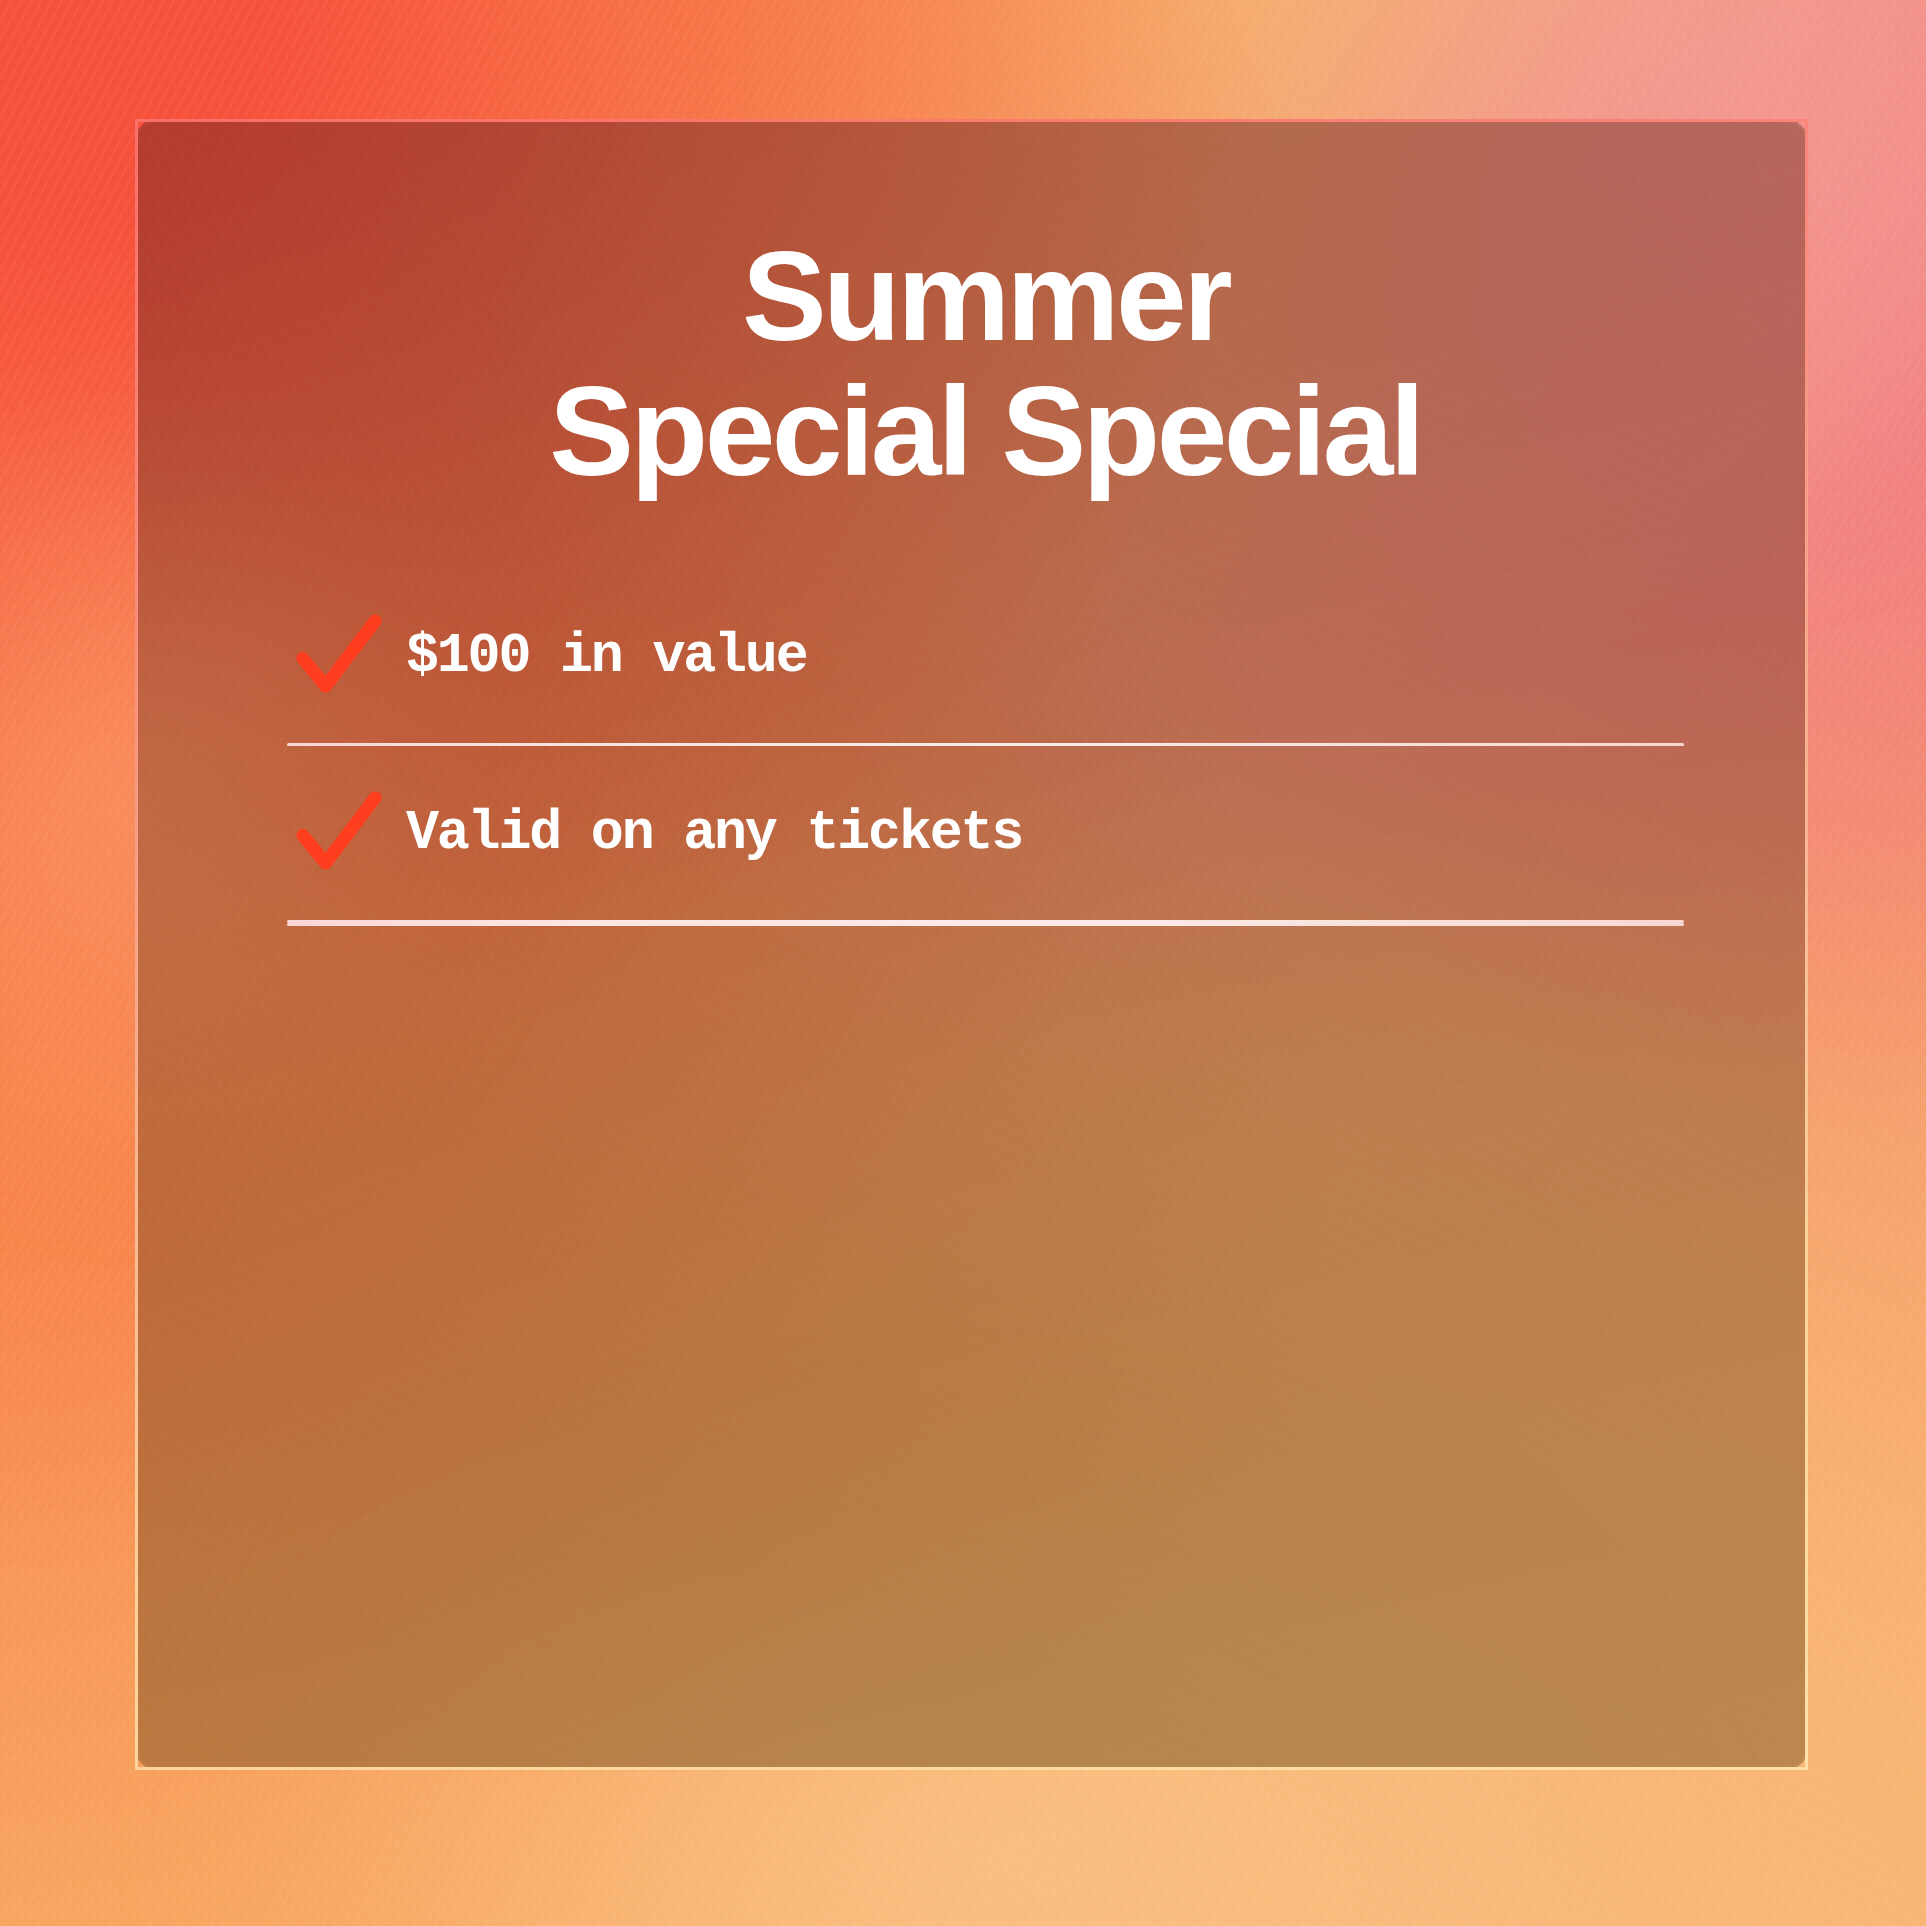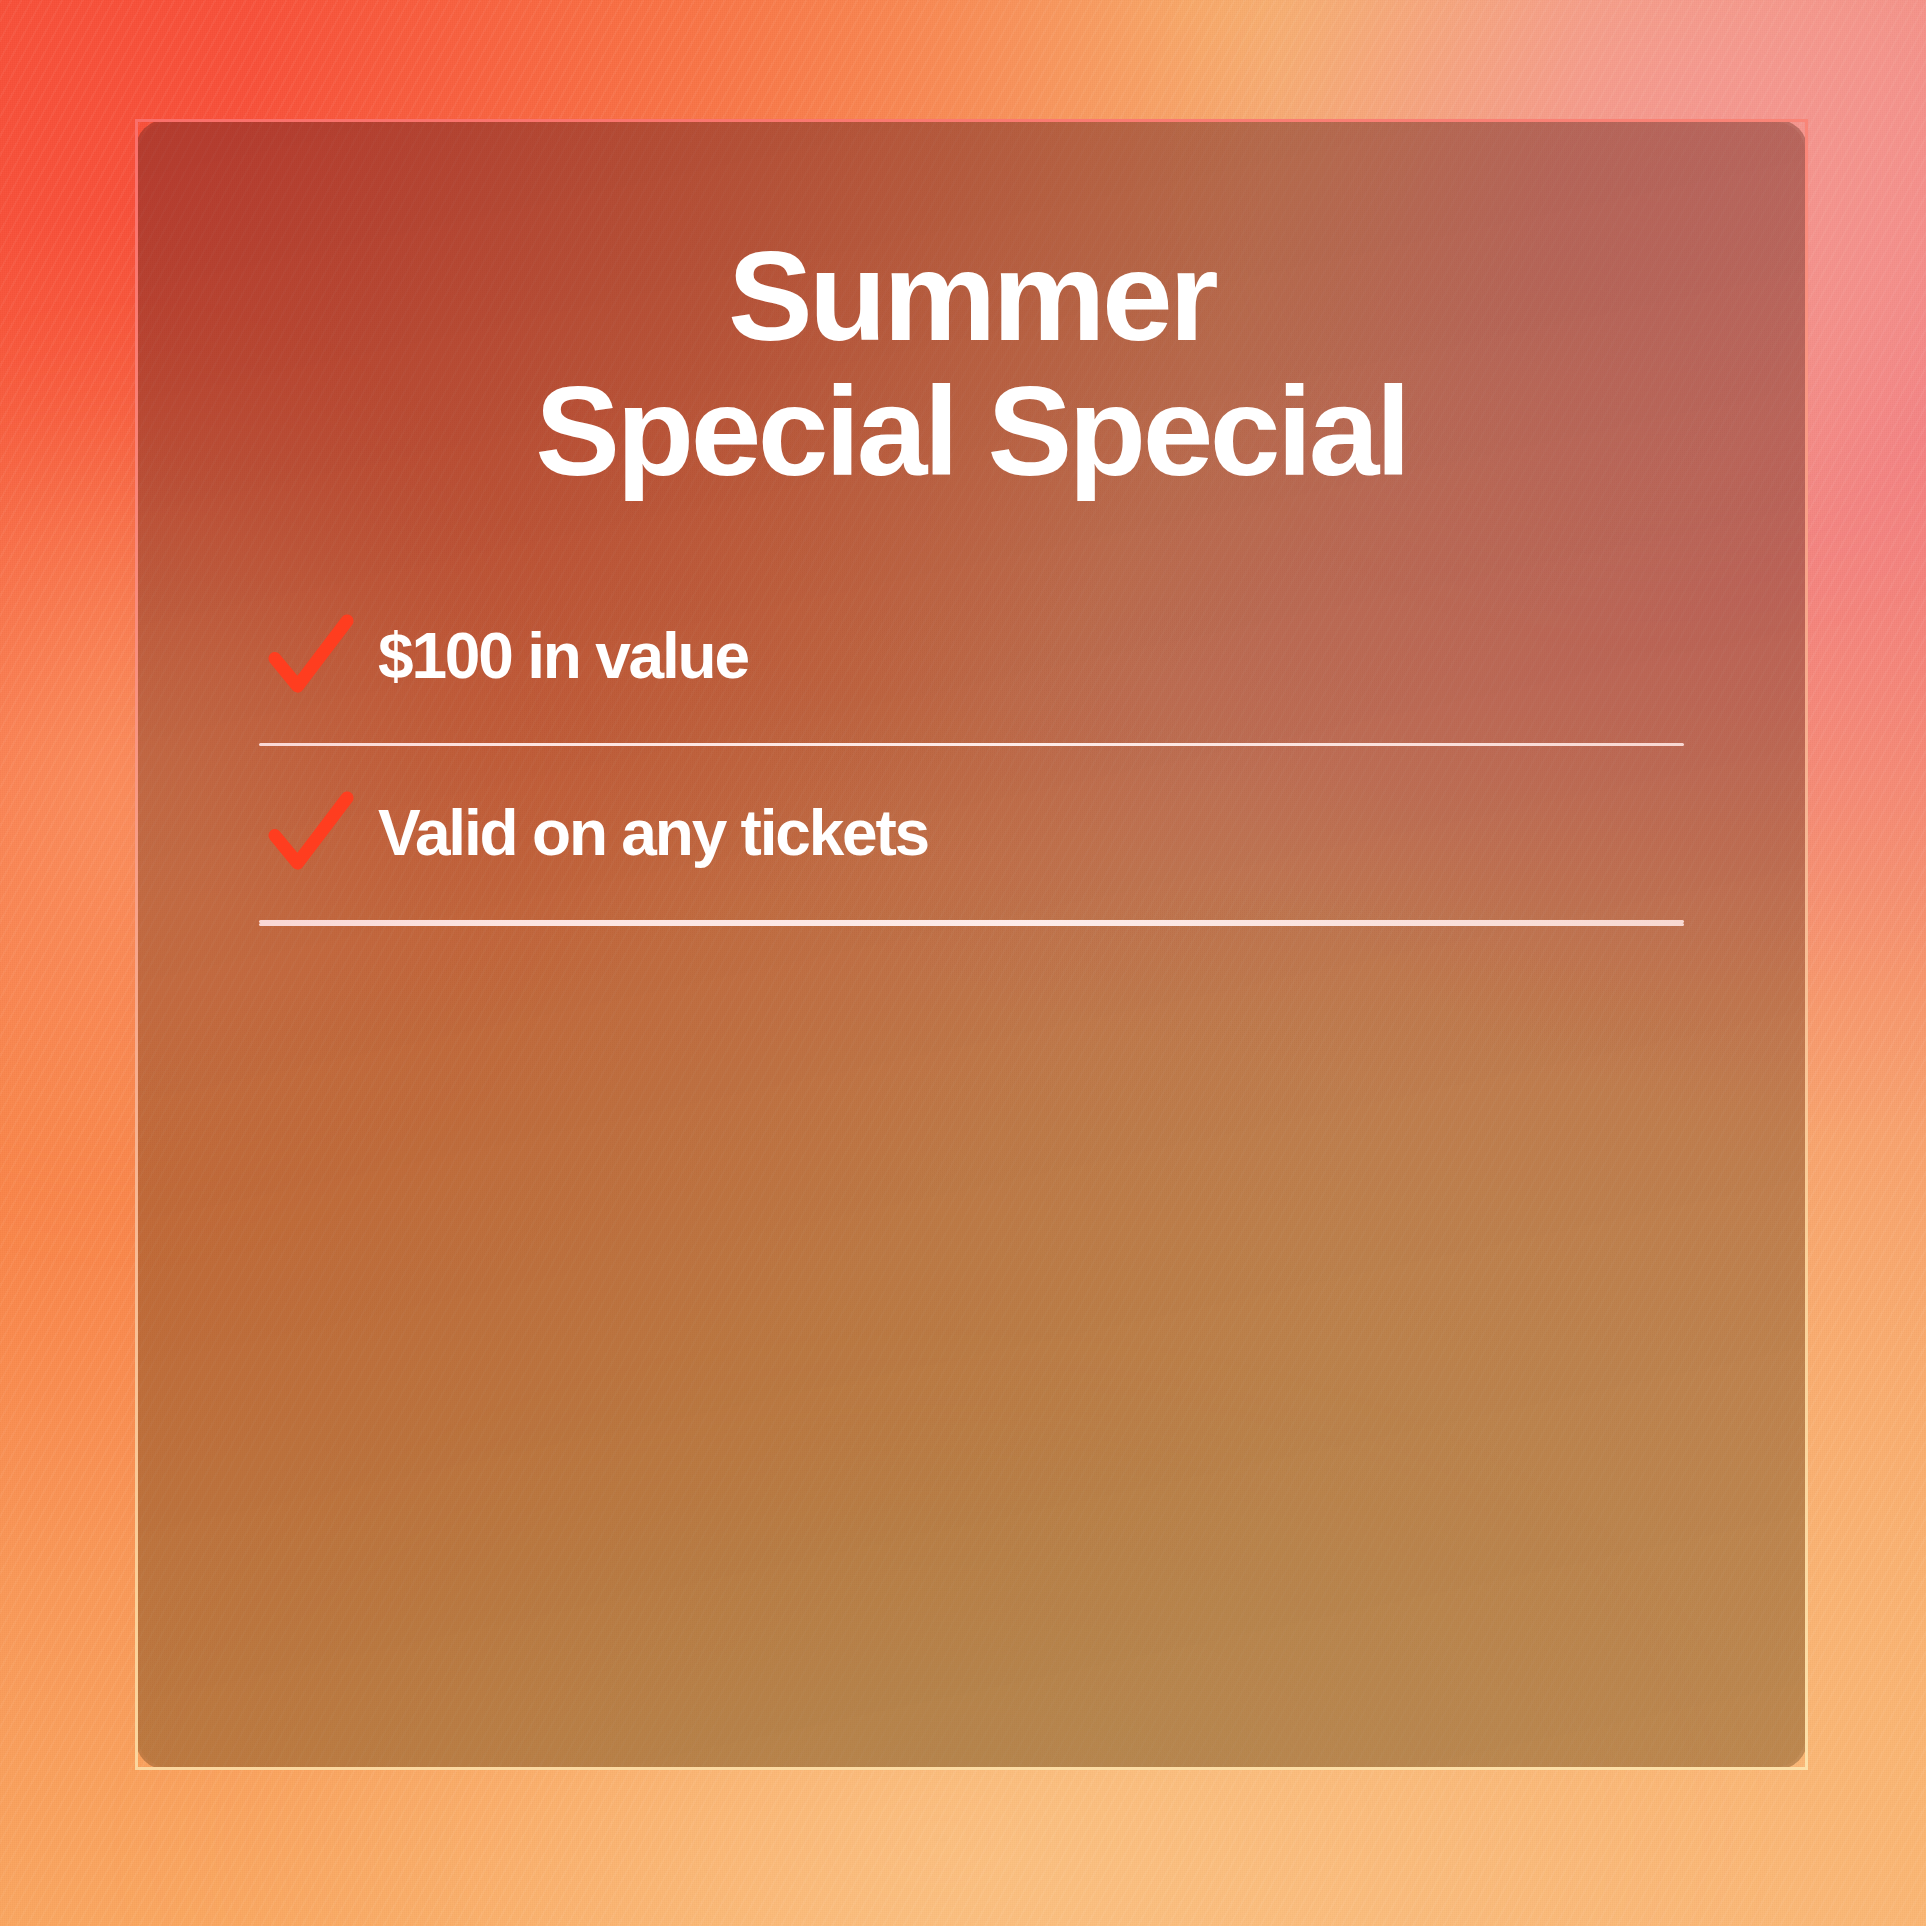--- a/index.html
+++ b/index.html
@@ -101,7 +101,7 @@
     top: 119px;
     width: 1673px;
     height: 1651px;
-    border-radius: 32px;
+    border-radius: 22px;
     border: 3px solid;
     border-image: linear-gradient(168deg,
         #FA6F6A 0%,
@@ -116,6 +116,7 @@
         rgba(96, 56, 24, 0.36) 58%,
         rgba(86, 56, 18, 0.34) 100%);
     overflow: hidden;
+    padding-left: 28px;
   }
 
   

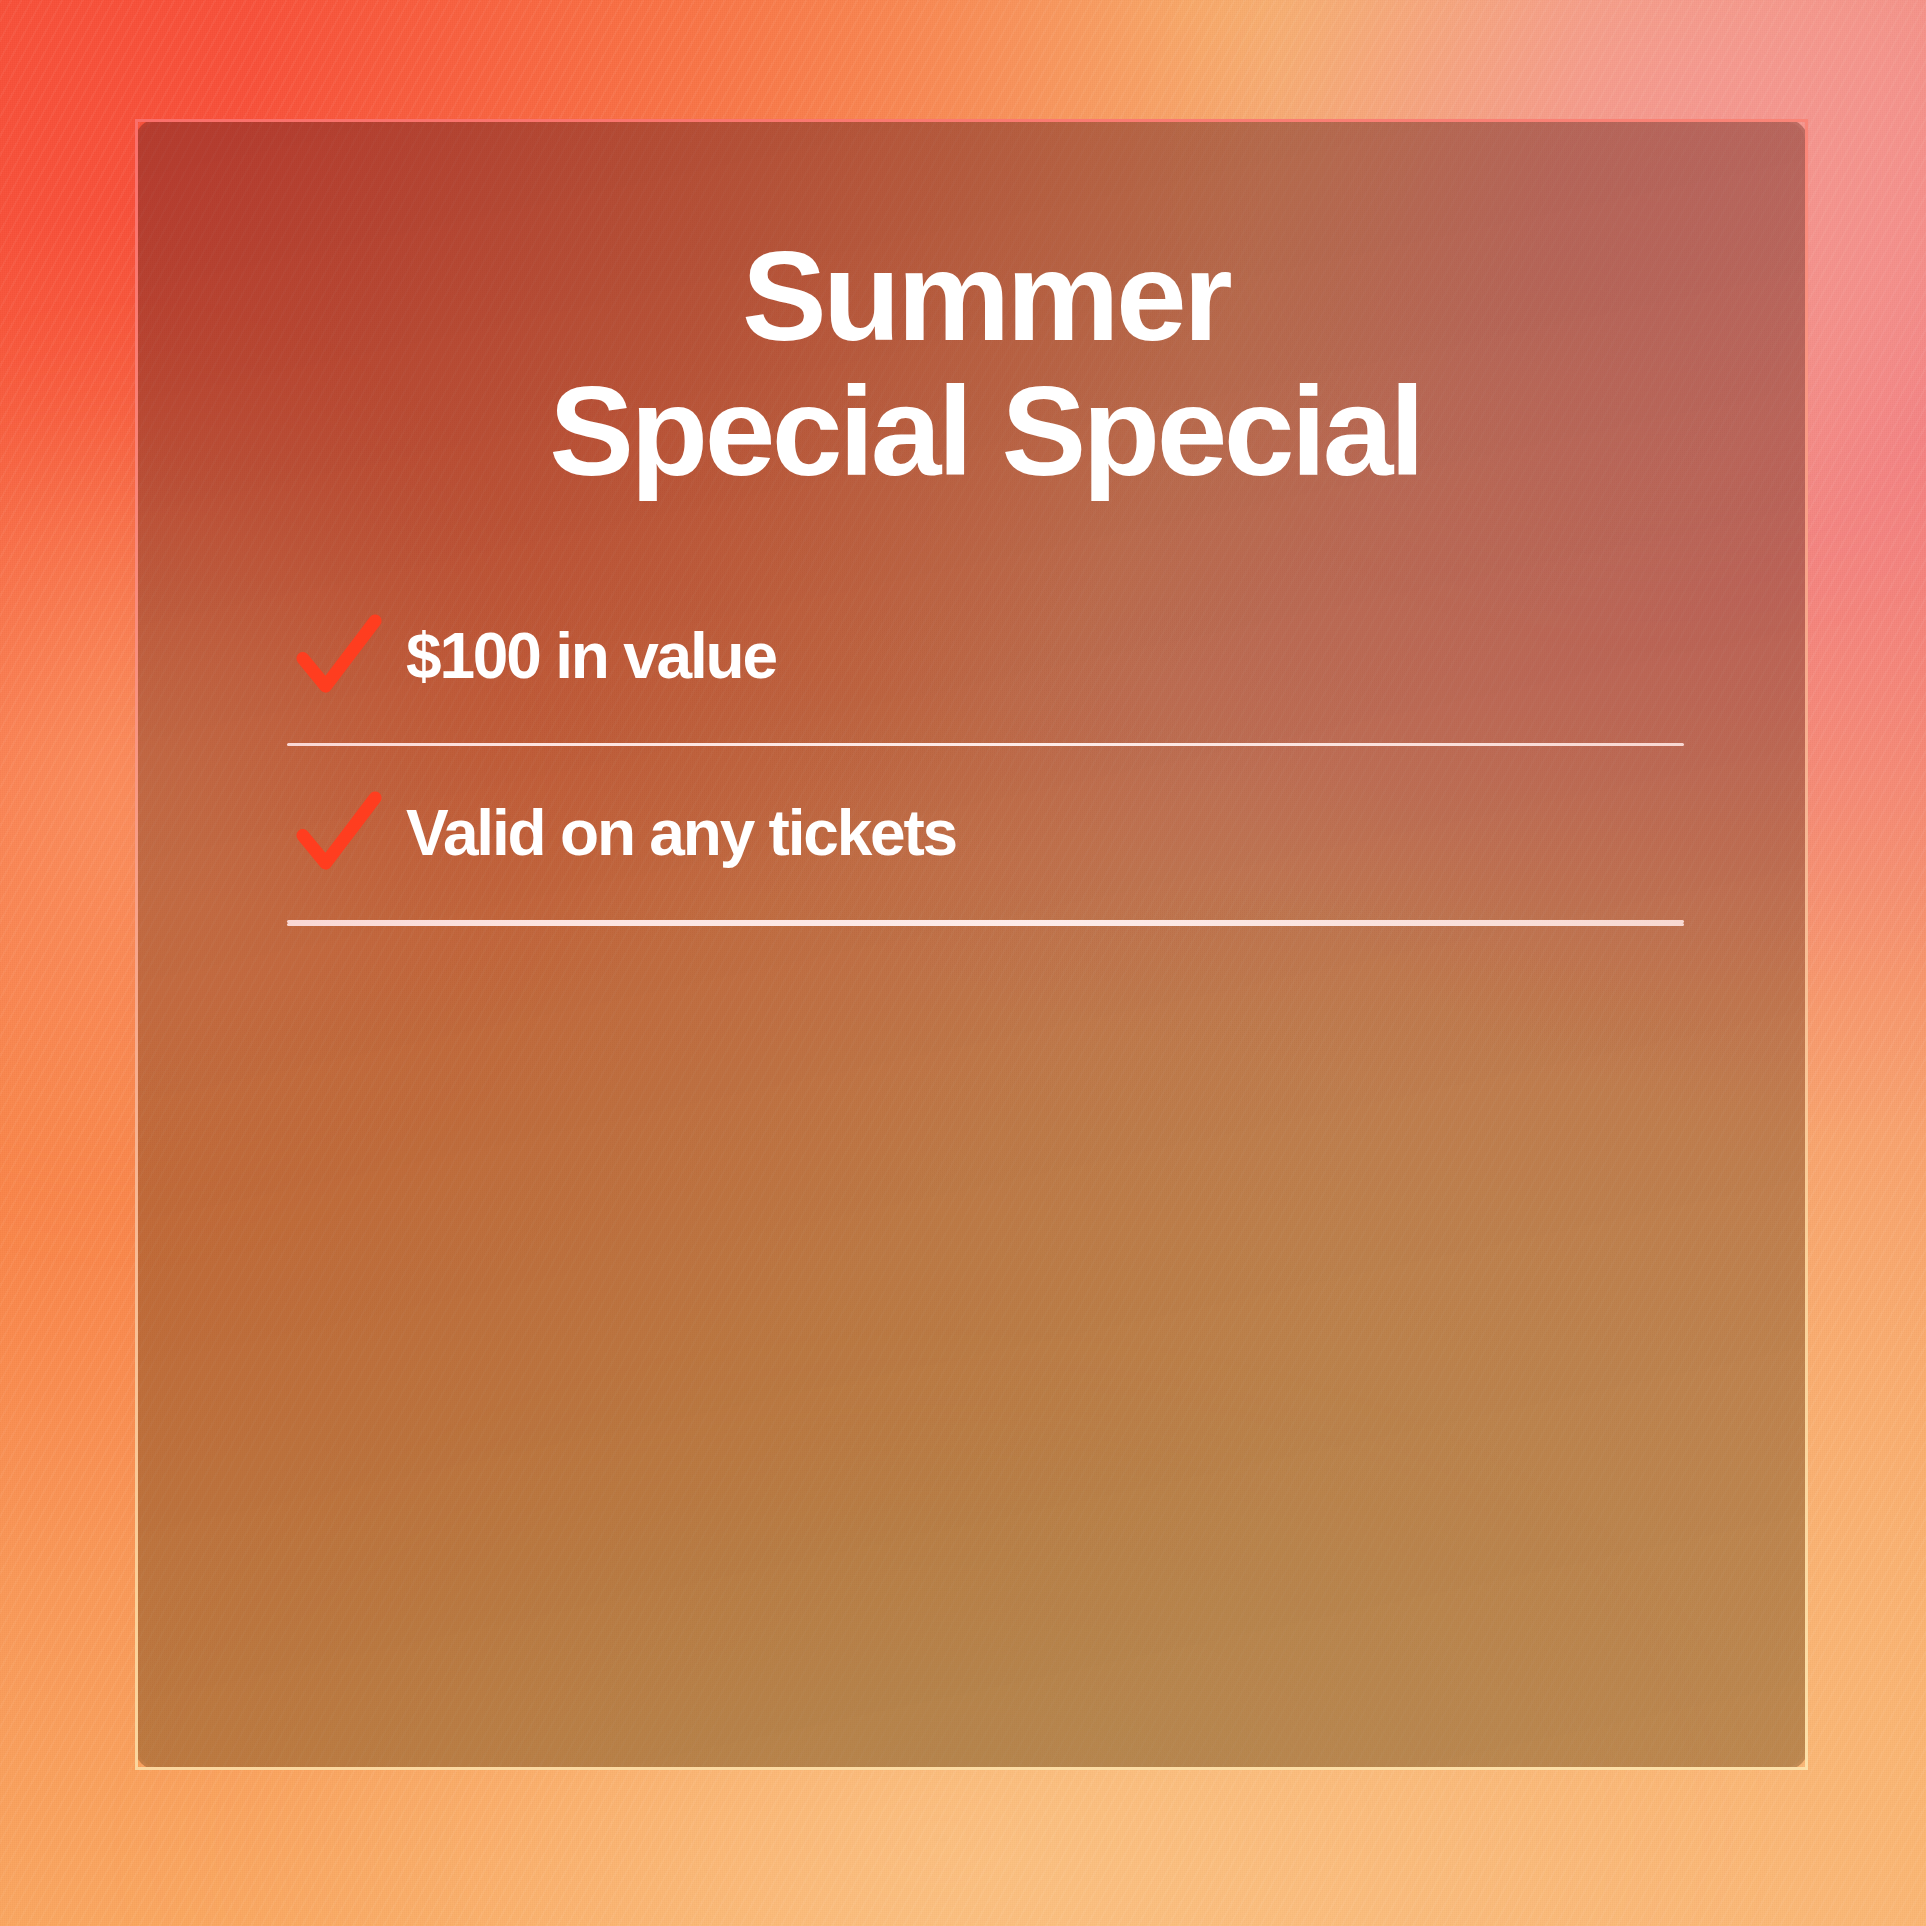--- a/index.html
+++ b/index.html
@@ -192,9 +192,9 @@
   }
 
   .row-label {
-    font-family: Liberation Sans, sans-serif;
+    font-family: Liberation Mono, monospace;
     font-weight: 700;
-    font-size: 64px;
+    font-size: 55px;
     letter-spacing: -2.2px;
     line-height: 1;
     color: #FFFFFF;

